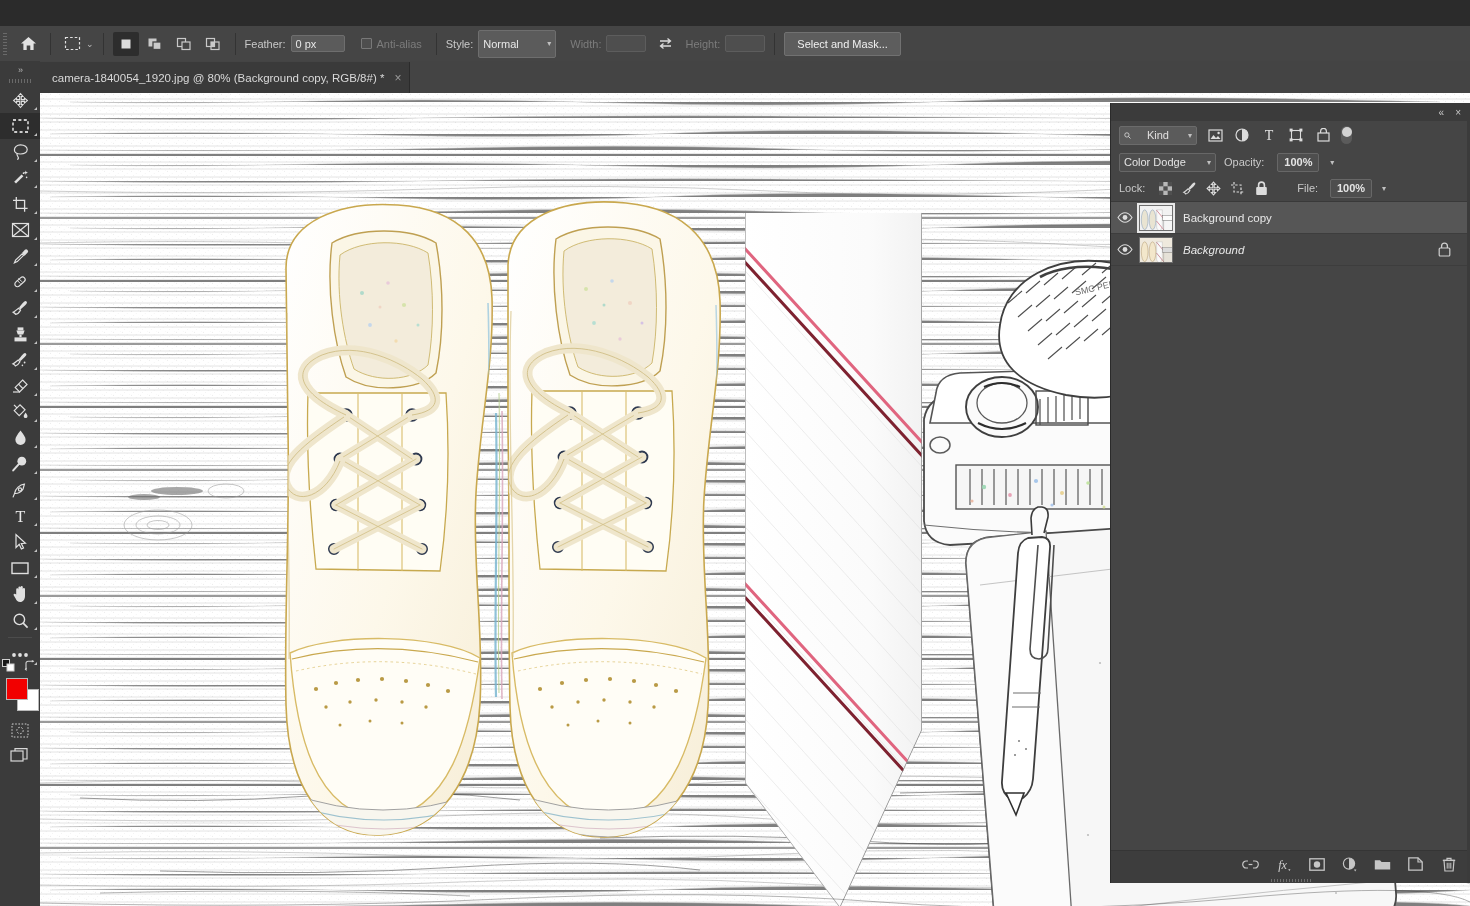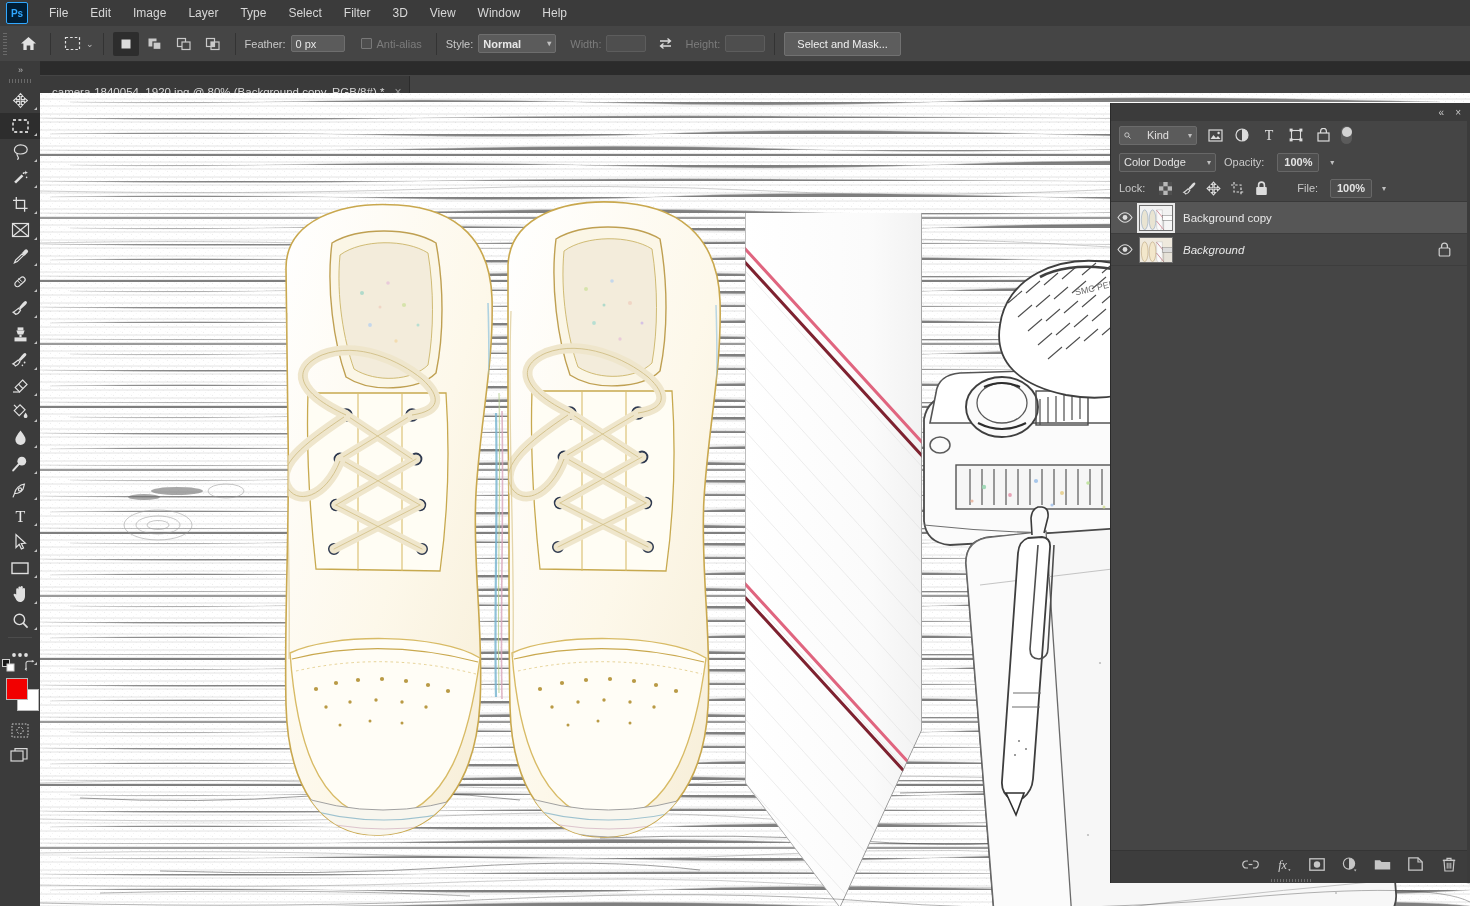--- a/index.html
+++ b/index.html
@@ -163,20 +163,6 @@
 
 <div class="app">
 
-  <div class="menubar">
-    <div class="ps-logo">Ps</div>
-    <div class="menu-item">File</div>
-    <div class="menu-item">Edit</div>
-    <div class="menu-item">Image</div>
-    <div class="menu-item">Layer</div>
-    <div class="menu-item">Type</div>
-    <div class="menu-item">Select</div>
-    <div class="menu-item">Filter</div>
-    <div class="menu-item">3D</div>
-    <div class="menu-item">View</div>
-    <div class="menu-item">Window</div>
-    <div class="menu-item">Help</div>
-  </div>
 
   <div class="optionsbar">
     <div class="ob-grip"></div>

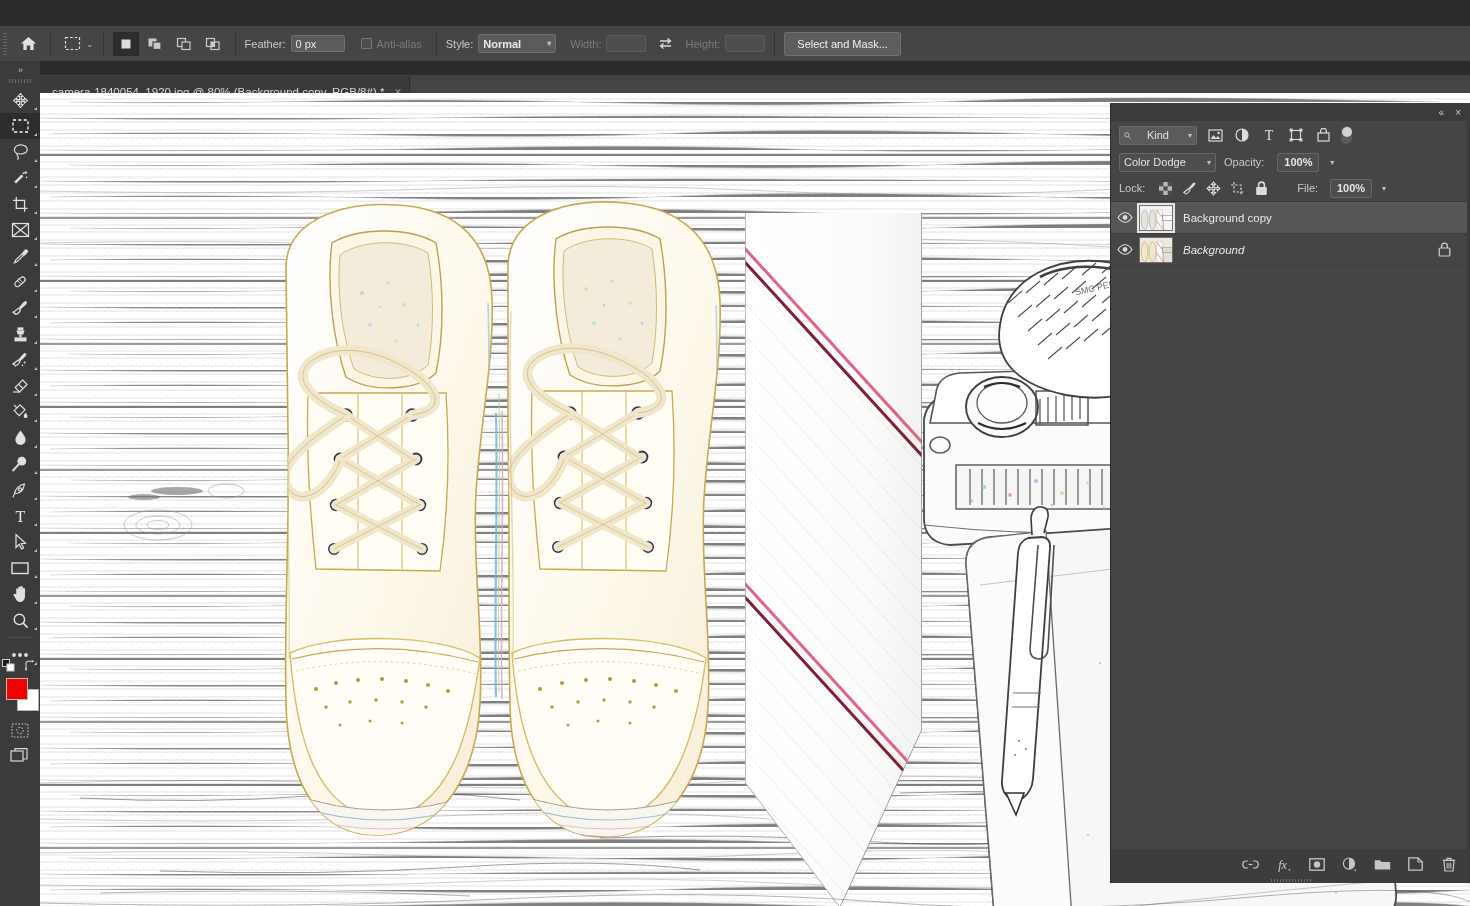--- a/index.html
+++ b/index.html
@@ -55,8 +55,8 @@
   .ob-input.empty{background:#4e4e4e;border-color:#5d5d5d;}
   .ob-select{
     background:#5b5b5b;border:1px solid #6e6e6e;border-radius:2px;color:#e8e8e8;
-    height:19px;padding:0 4px;font-size:11px;box-sizing:border-box;
-    display:flex;align-items:center;justify-content:space-between;min-width:78px;font-weight:bold;
+    height:28px;padding:0 4px;font-size:11px;box-sizing:border-box;
+    display:flex;align-items:center;justify-content:space-between;min-width:78px;
   }
   .cbx{width:9px;height:9px;border:1px solid #787878;background:#4e4e4e;margin-right:5px;border-radius:1px;}
   .ob-btn{

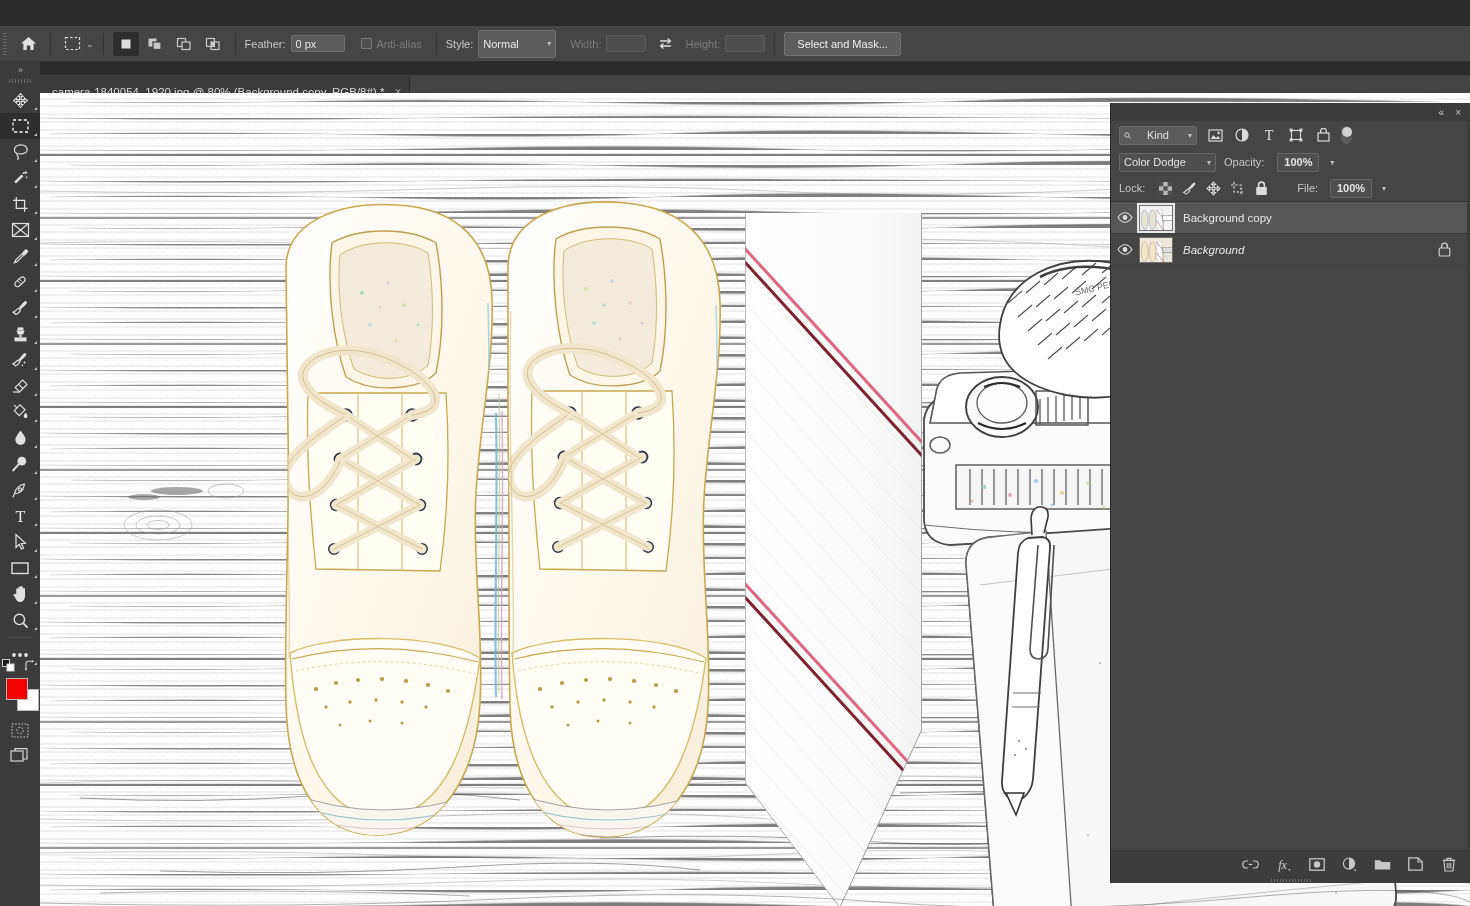--- a/index.html
+++ b/index.html
@@ -66,7 +66,7 @@
 
   
   .tabbar{
-    position:absolute;left:40px;top:75px;width:1430px;height:32px;
+    position:absolute;left:40px;top:61px;width:1430px;height:32px;
     background:#444;border-bottom:1px solid #2b2b2b;display:flex;align-items:flex-end;
   }
   .doctab{

